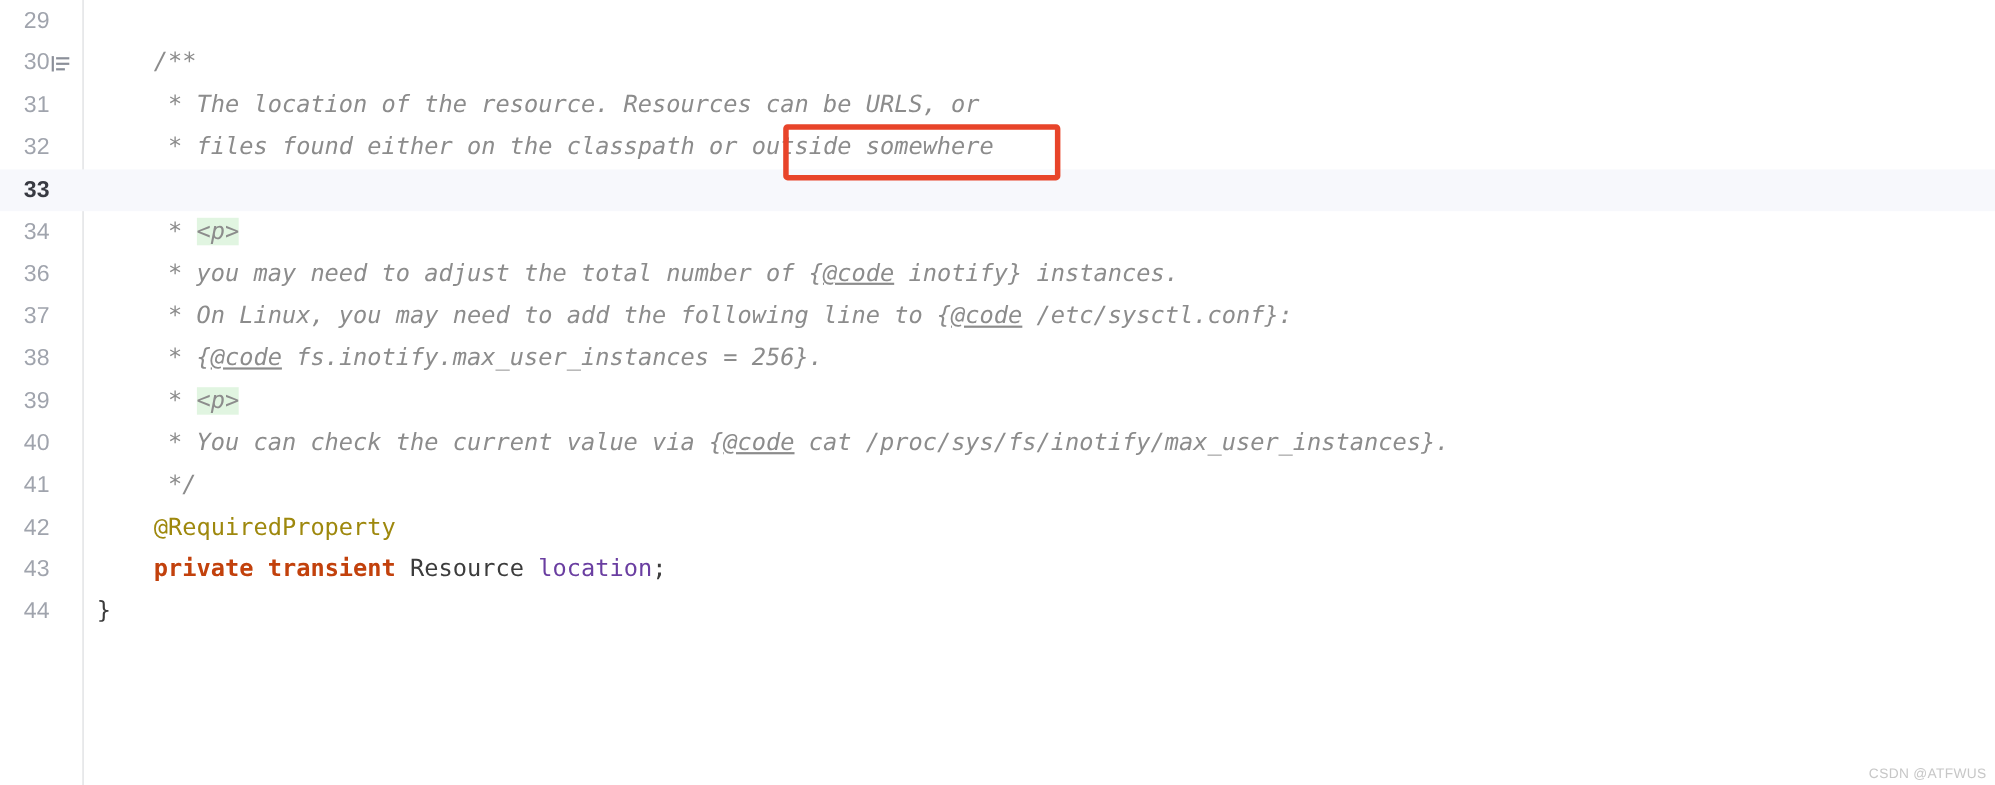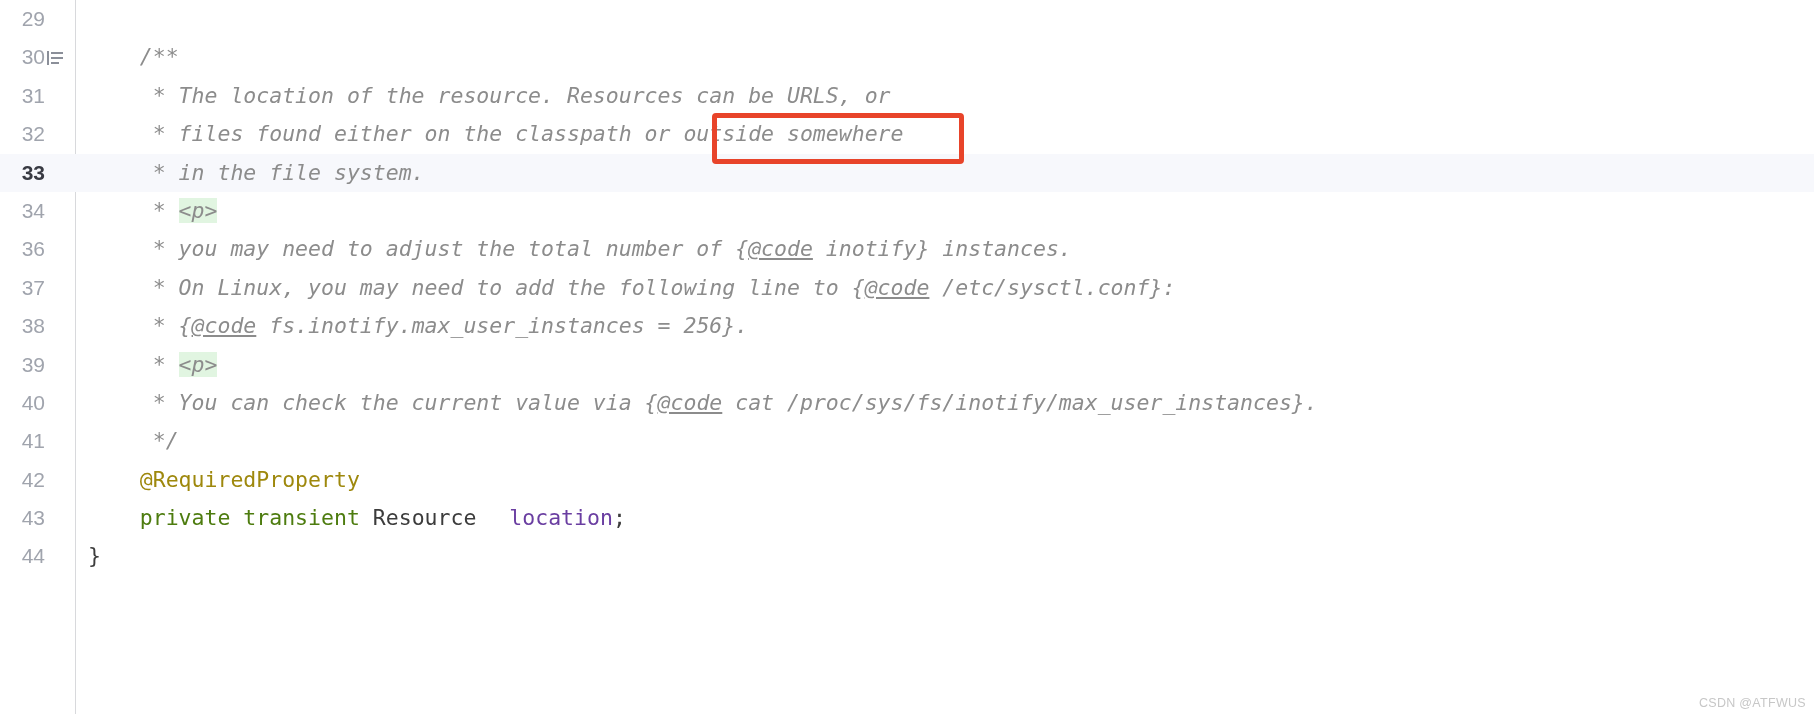--- a/index.html
+++ b/index.html
@@ -105,7 +105,7 @@
           </svg></span><span class="code"><span class="cmt">    /**</span></span></div>
       <div class="line"><span class="lnum">31</span><span class="code"><span class="cmt">     * The location of the resource. Resources can be URLS, or</span></span></div>
       <div class="line"><span class="lnum">32</span><span class="code"><span class="cmt">     * files found either on the classpath or outside somewhere</span></span></div>
-      <div class="line current"><span class="lnum">33</span><span class="code"><span class="cmt">     * in the file system.</span></span></div>
+      <div class="line current"><span class="lnum">33</span></div>
       <div class="line"><span class="lnum">34</span><span class="code"><span class="cmt">     * </span><span class="tag">&lt;p&gt;</span></span></div>
       <div class="line"><span class="lnum">36</span><span class="code"><span class="cmt">     * you may need to adjust the total number of {</span><span class="codetag">@code</span><span class="cmt"> inotify} instances.</span></span></div>
       <div class="line"><span class="lnum">37</span><span class="code"><span class="cmt">     * On Linux, you may need to add the following line to {</span><span class="codetag">@code</span><span class="cmt"> /etc/sysctl.conf}:</span></span></div>

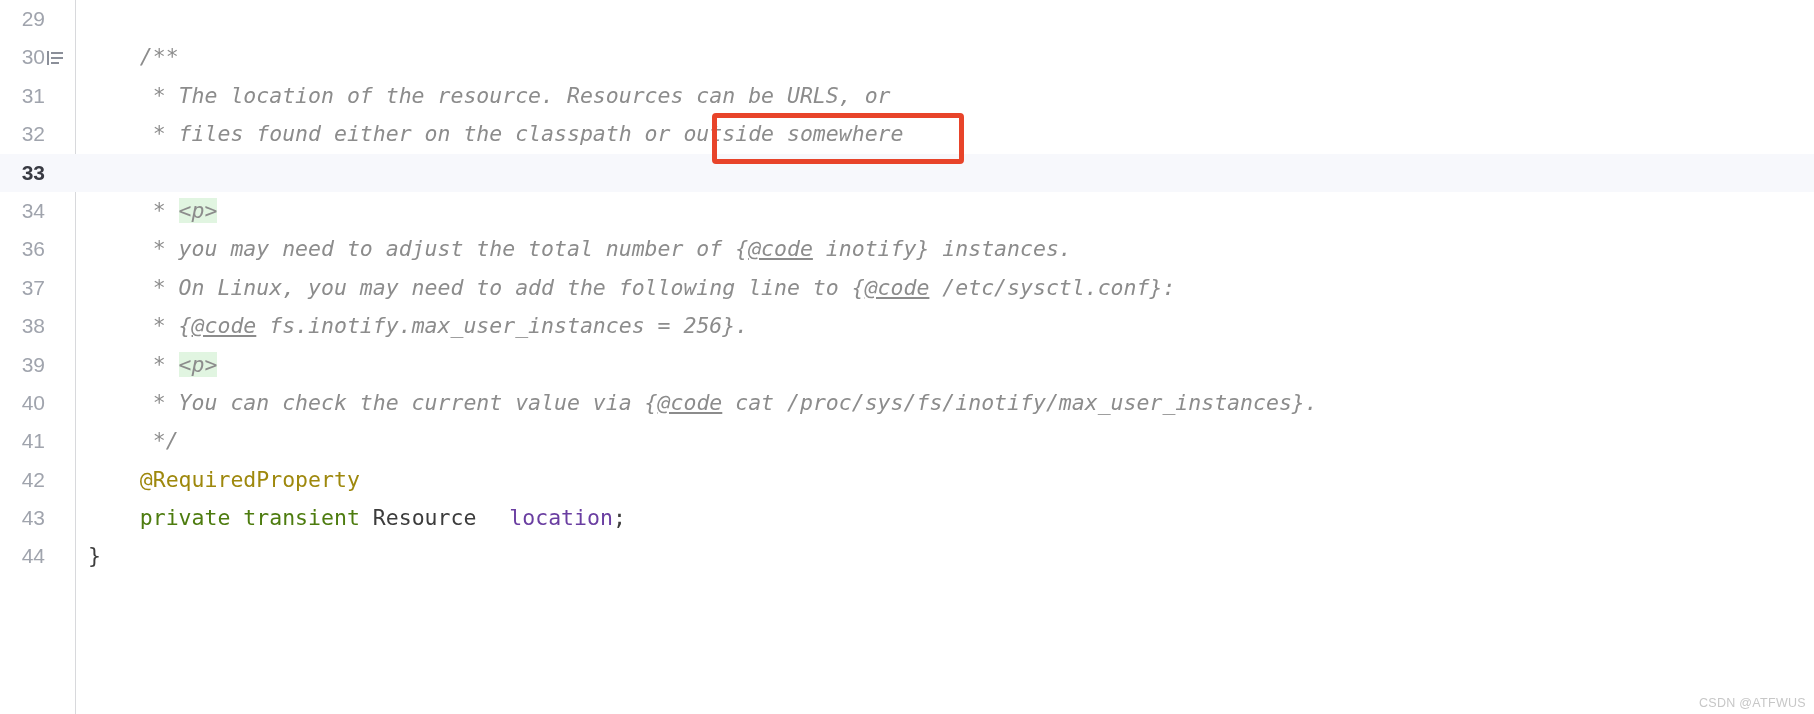--- a/index.html
+++ b/index.html
@@ -67,7 +67,7 @@
   .tag{ color:#8c8c8c; font-style:italic; background:#e1f5e1; }
   .codetag{ color:#8c8c8c; font-style:italic; text-decoration:underline; }
   .anno{ color:#9e880d; }
-  .kw{ color:#4d7c0f; font-weight:400; }
+  .kw{ color:#c2410c; font-weight:700; }
   .typ{ color:#3c3c3c; }
   .fld{ color:#6a3ea1;margin-left:20px; }
   .plain{ color:#3c3c3c; }

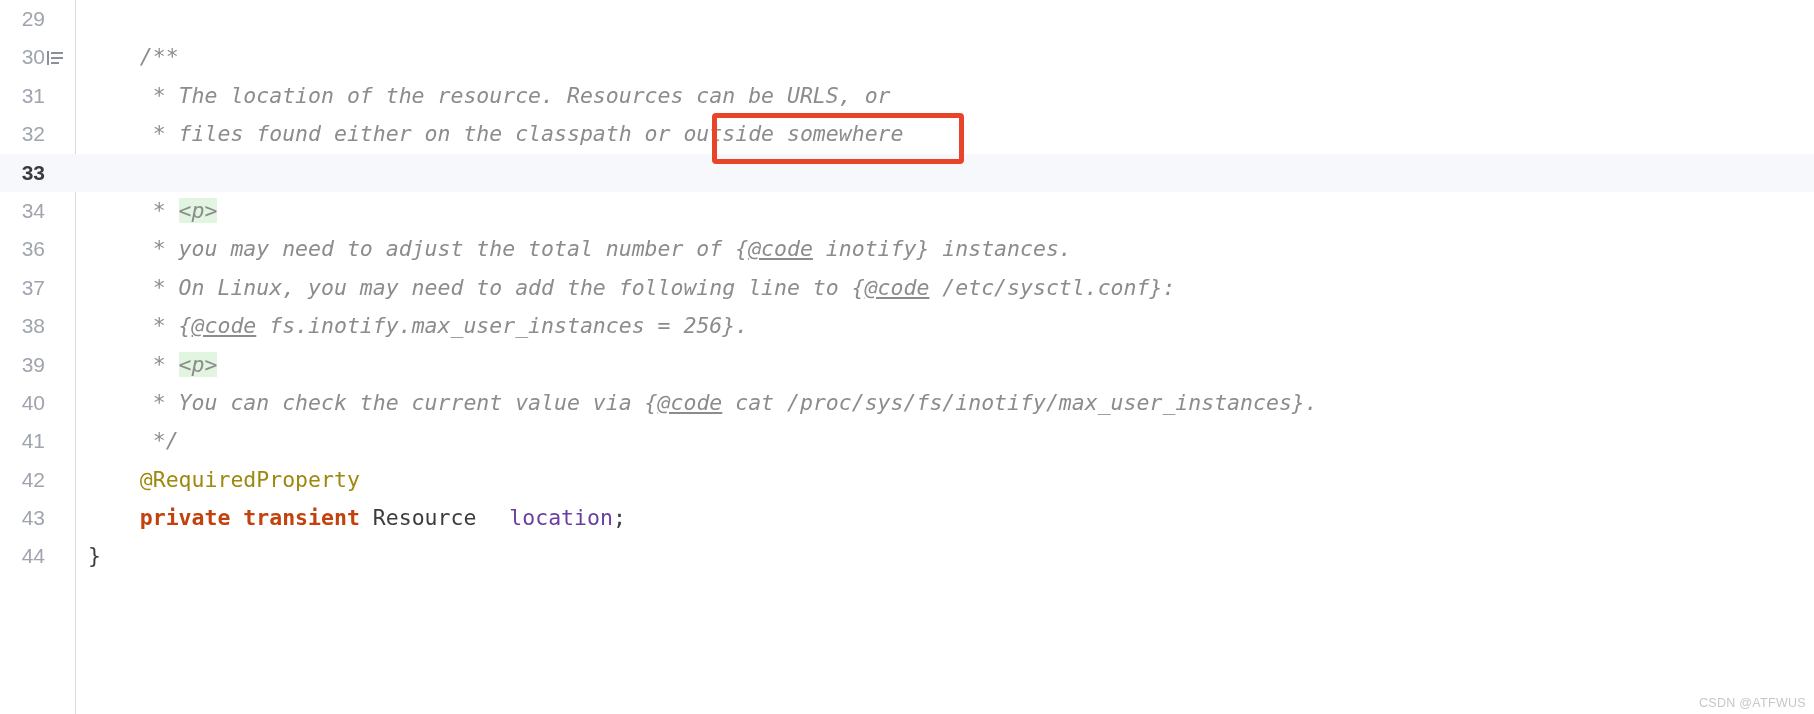--- a/index.html
+++ b/index.html
@@ -69,7 +69,7 @@
   .anno{ color:#9e880d; }
   .kw{ color:#c2410c; font-weight:700; }
   .typ{ color:#3c3c3c; }
-  .fld{ color:#6a3ea1;margin-left:20px; }
+  .fld{ color:#6a3ea1; }
   .plain{ color:#3c3c3c; }
   .redbox{
     position:absolute;

